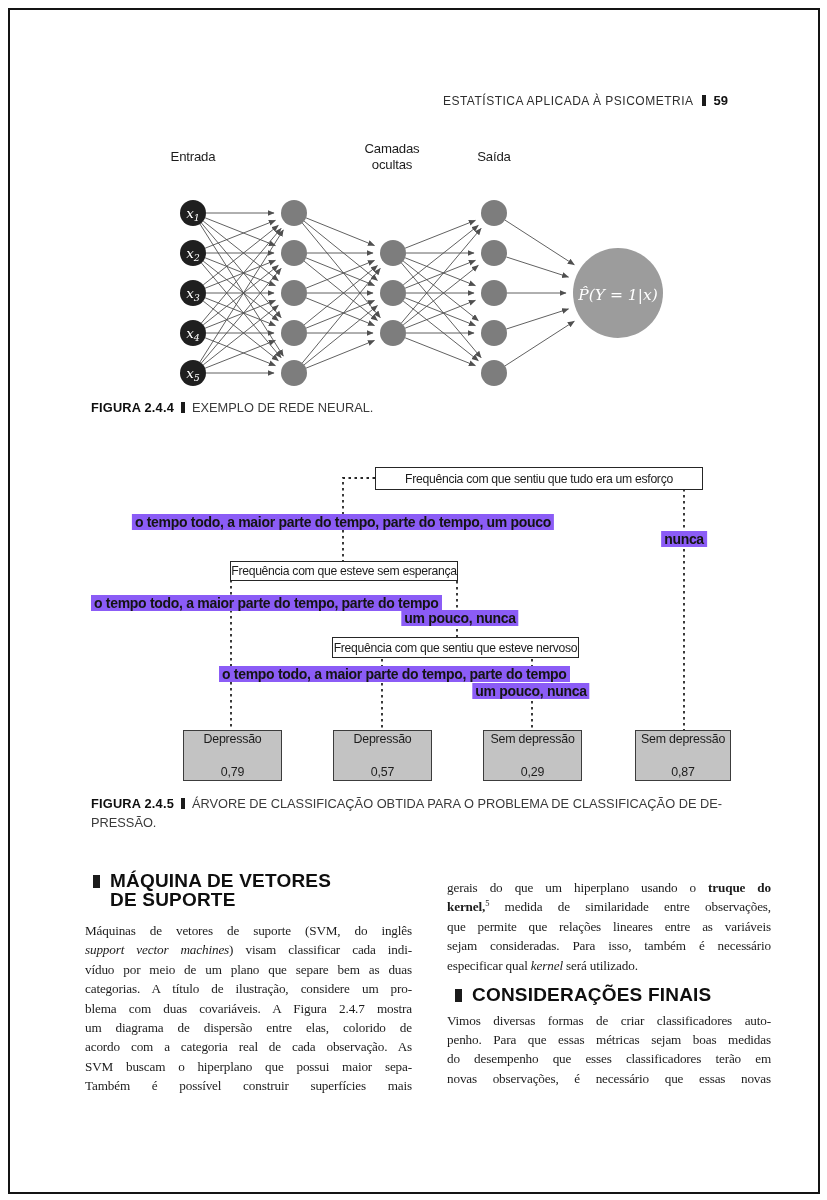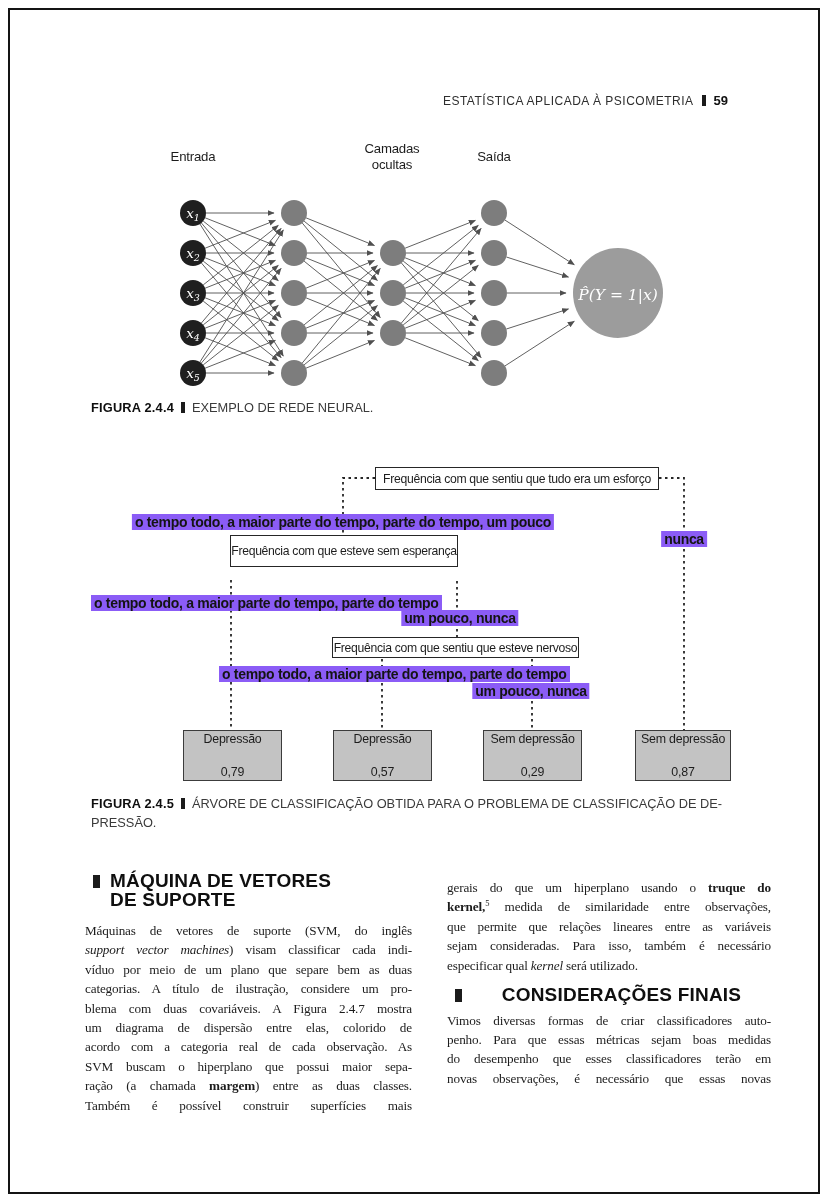--- a/index.html
+++ b/index.html
@@ -177,7 +177,7 @@
     </g>
   </svg>
 
-  <div class="tnode" style="left:375px;top:467px;width:284px;height:23px;">Frequência com que sentiu que tudo era um esforço</div>
+  <div class="tnode" style="left:375px;top:467px;width:328px;height:23px;">Frequência com que sentiu que tudo era um esforço</div>
   <div class="tnode" style="left:230px;top:535px;width:228px;height:32px;">Frequência com que esteve sem esperança</div>
   <div class="tnode" style="left:332px;top:637px;width:247px;height:21px;">Frequência com que sentiu que esteve nervoso</div>
 

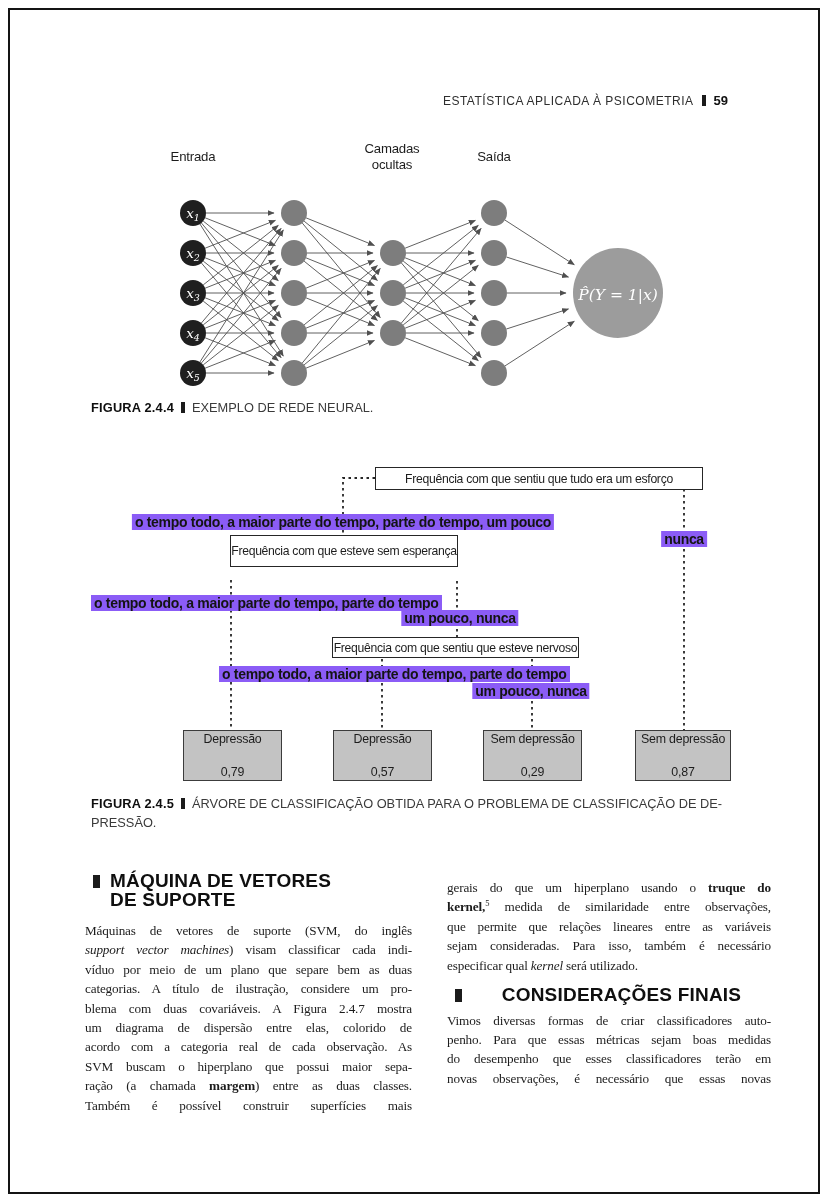--- a/index.html
+++ b/index.html
@@ -178,7 +178,7 @@
   </svg>
 
   <div class="tnode" style="left:375px;top:467px;width:328px;height:23px;">Frequência com que sentiu que tudo era um esforço</div>
-  <div class="tnode" style="left:230px;top:535px;width:228px;height:32px;">Frequência com que esteve sem esperança</div>
+  <div class="tnode" style="left:230px;top:561px;width:228px;height:20px;">Frequência com que esteve sem esperança</div>
   <div class="tnode" style="left:332px;top:637px;width:247px;height:21px;">Frequência com que sentiu que esteve nervoso</div>
 
   <div class="blabel ctr" style="left:343px;top:514px;">o tempo todo, a maior parte do tempo, parte do tempo, um pouco</div>

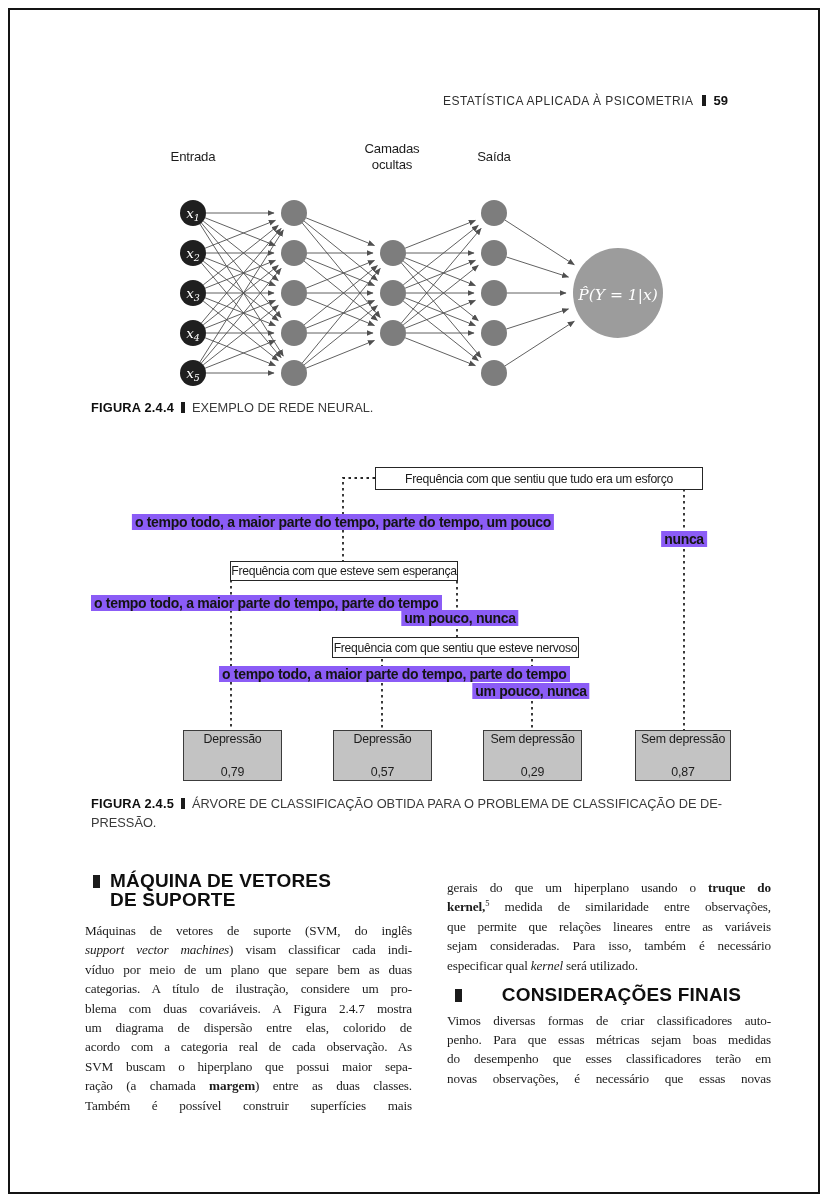--- a/index.html
+++ b/index.html
@@ -44,7 +44,7 @@
             color:#0f0f0f;letter-spacing:.2px;line-height:18.5px;position:relative;padding-left:25px;}
   .sec-head .bar-icon{position:absolute;left:8px;top:3px;width:7px;height:13px;}
   .col-left .sec-head{margin-bottom:12px;}
-  .col-right .sec-head{margin-top:11px;margin-bottom:6px;text-align:center;}
+  .col-right .sec-head{margin-top:11px;margin-bottom:6px;}
   .bodyline{font-size:13.2px;line-height:19.4px;letter-spacing:-.15px;color:#1c1c1c;
             white-space:nowrap;text-align:justify;text-align-last:justify;}
   .bodyline.noj{text-align:left;text-align-last:left;}

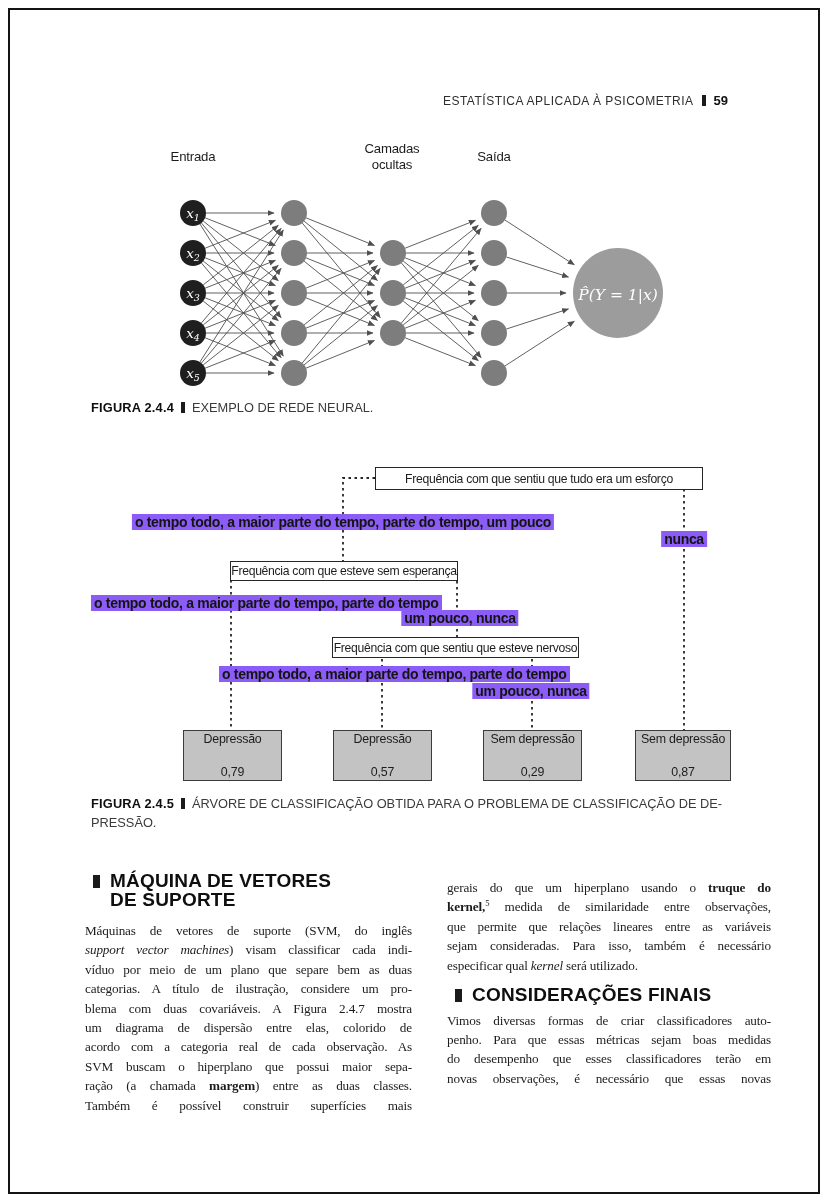--- a/index.html
+++ b/index.html
@@ -227,7 +227,6 @@
         <div class="bodyline"><span>um diagrama de dispersão entre elas, colorido de</span></div>
         <div class="bodyline"><span>acordo com a categoria real de cada observação. As</span></div>
         <div class="bodyline"><span>SVM buscam o hiperplano que possui maior sepa-</span></div>
-        <div class="bodyline"><span>ração (a chamada </span><span class="s-b">margem</span><span>) entre as duas classes.</span></div>
         <div class="bodyline"><span>Também é possível construir superfícies mais</span></div>
       </div>
   </div>

